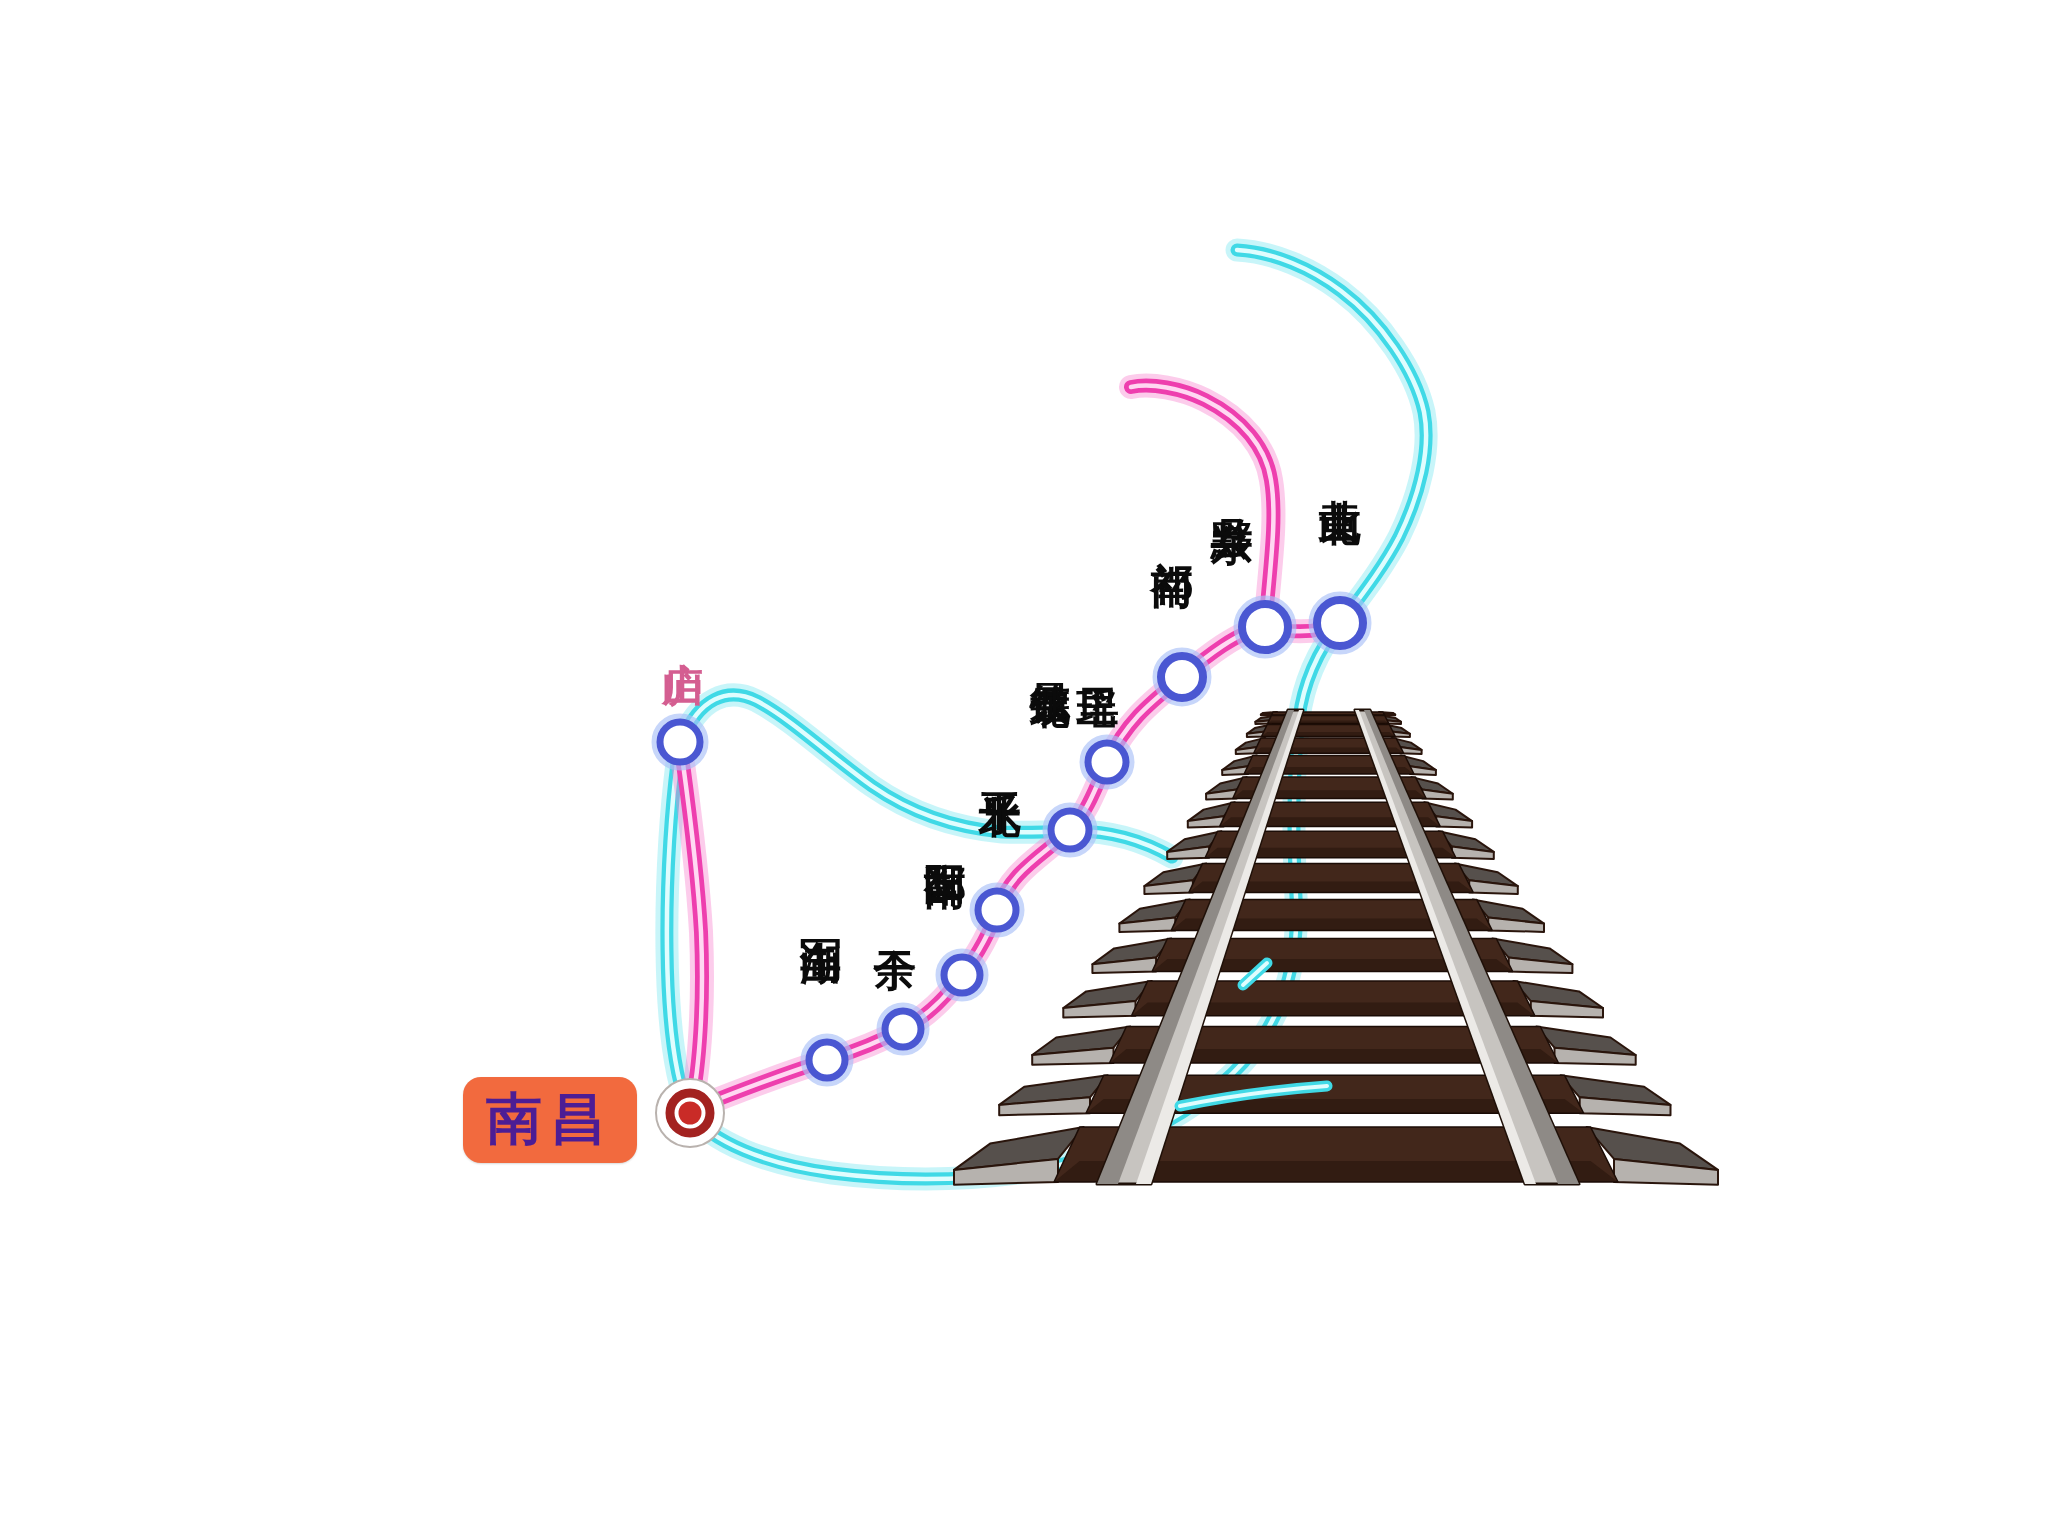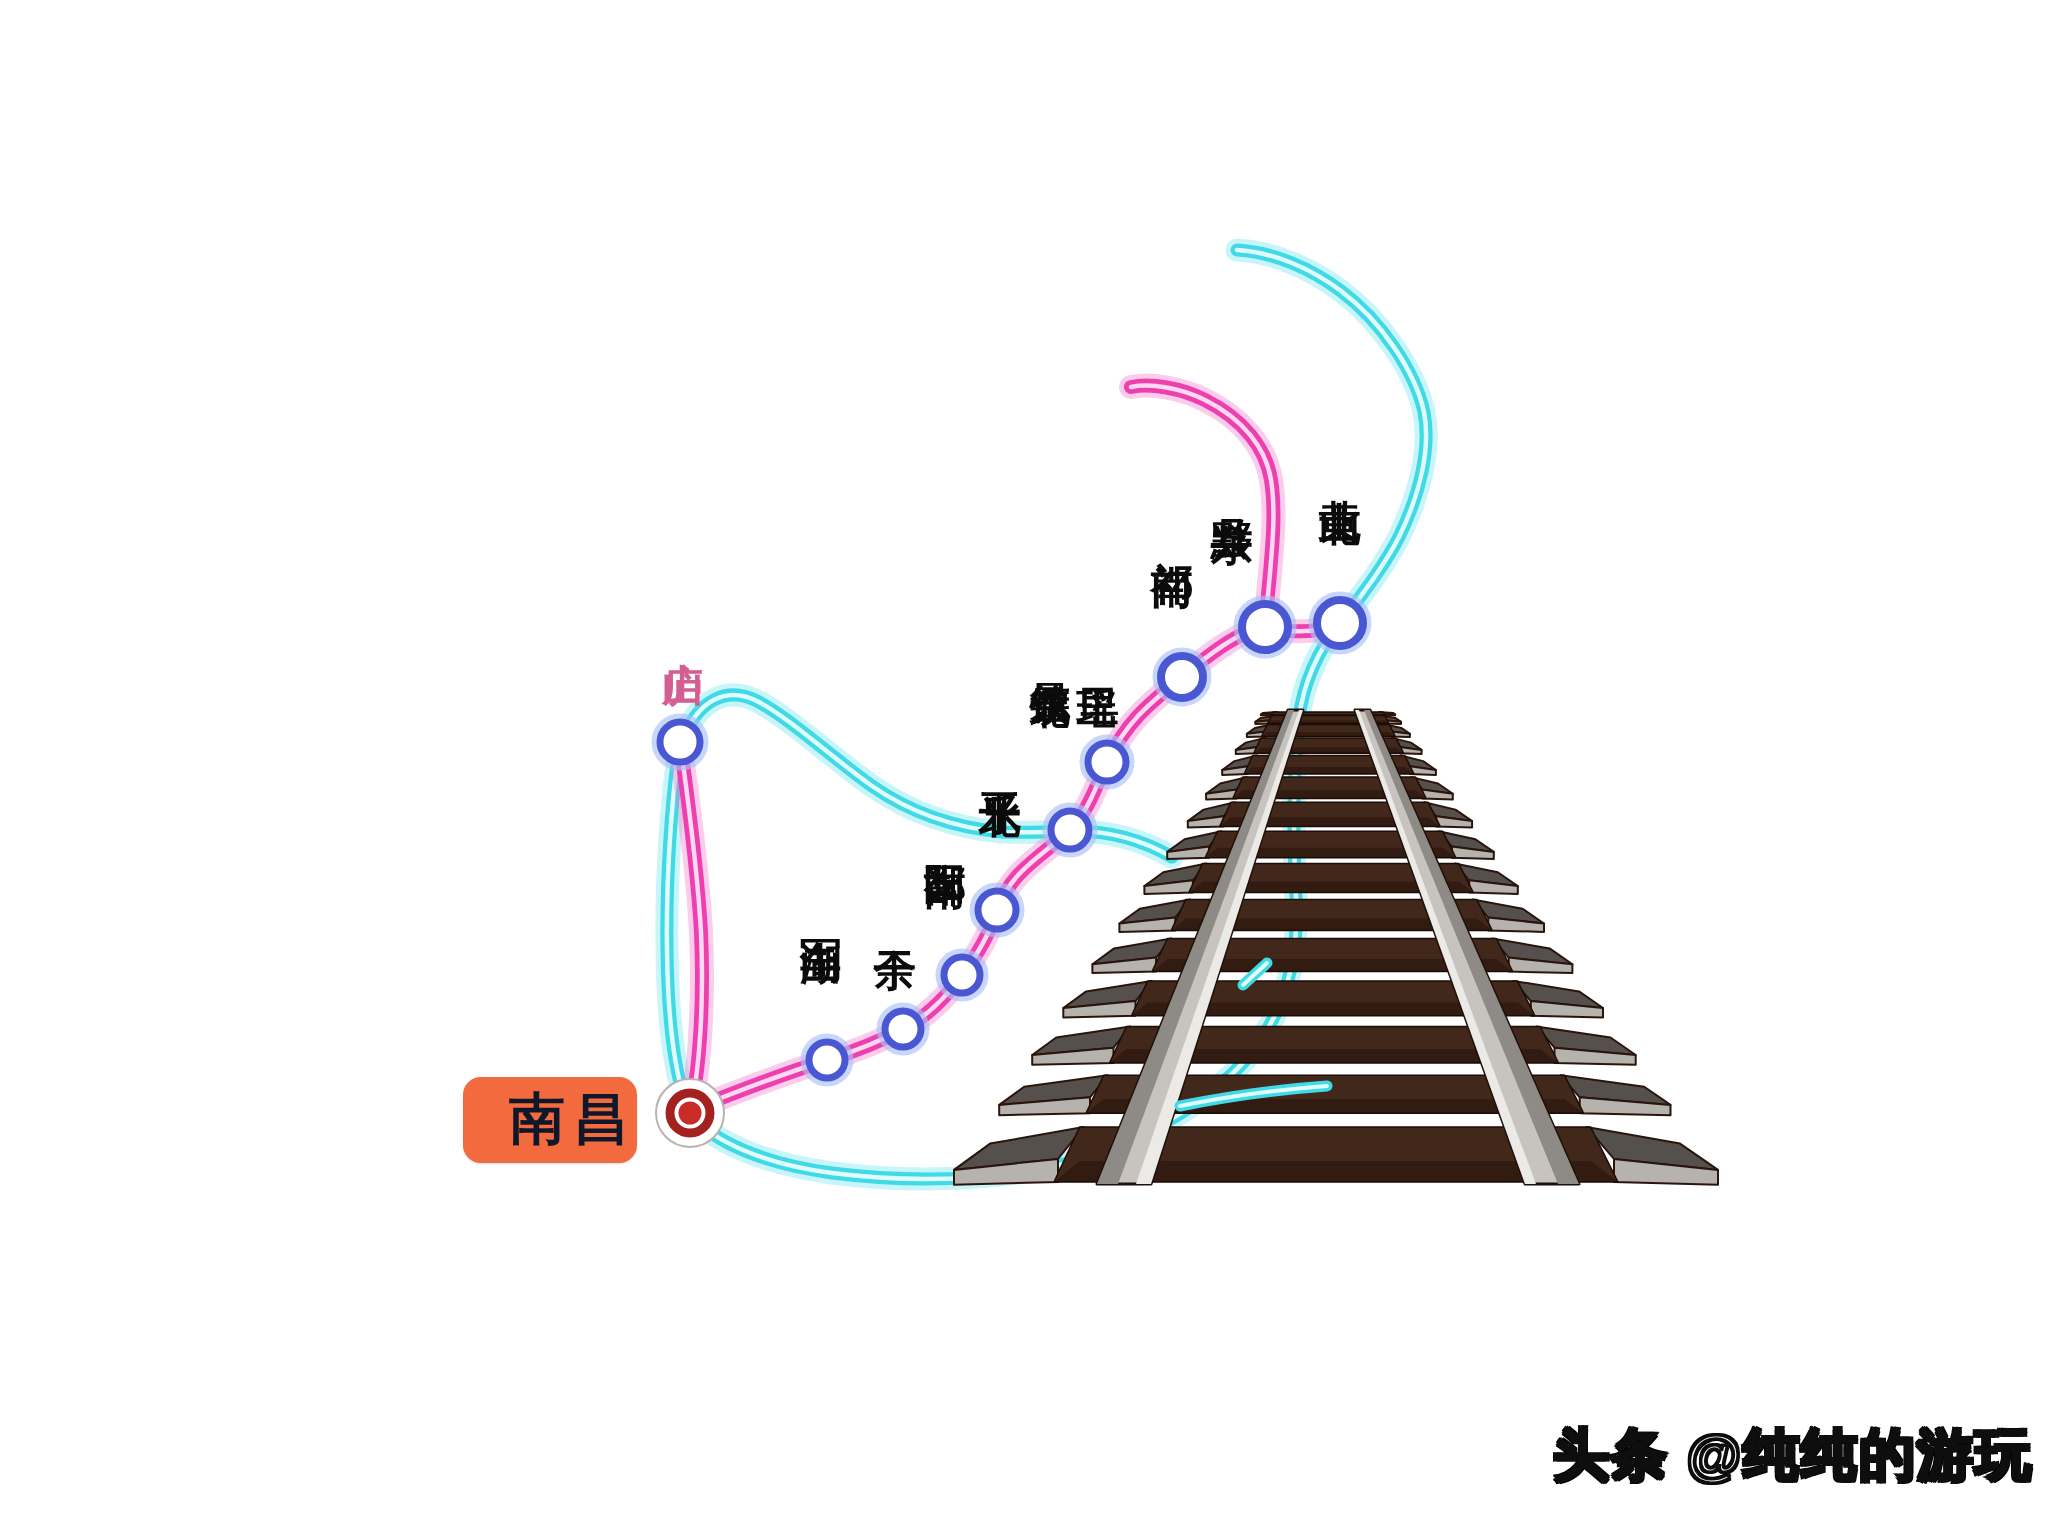--- a/index.html
+++ b/index.html
@@ -27,8 +27,8 @@
   #origin-box{
     position:absolute;left:463px;top:1077px;width:174px;height:86px;
     background:var(--origin-bg,#f26a3e);border-radius:18px;
-    display:flex;align-items:center;justify-content:flex-end;
-    color:#0f172a;font-size:56px;font-weight:700;letter-spacing:8px;
+    display:flex;align-items:center;justify-content:center;
+    color:#4c1d95;font-size:56px;font-weight:700;letter-spacing:8px;
     box-shadow:0 1px 2px rgba(0,0,0,.15);
   }
   #watermark{

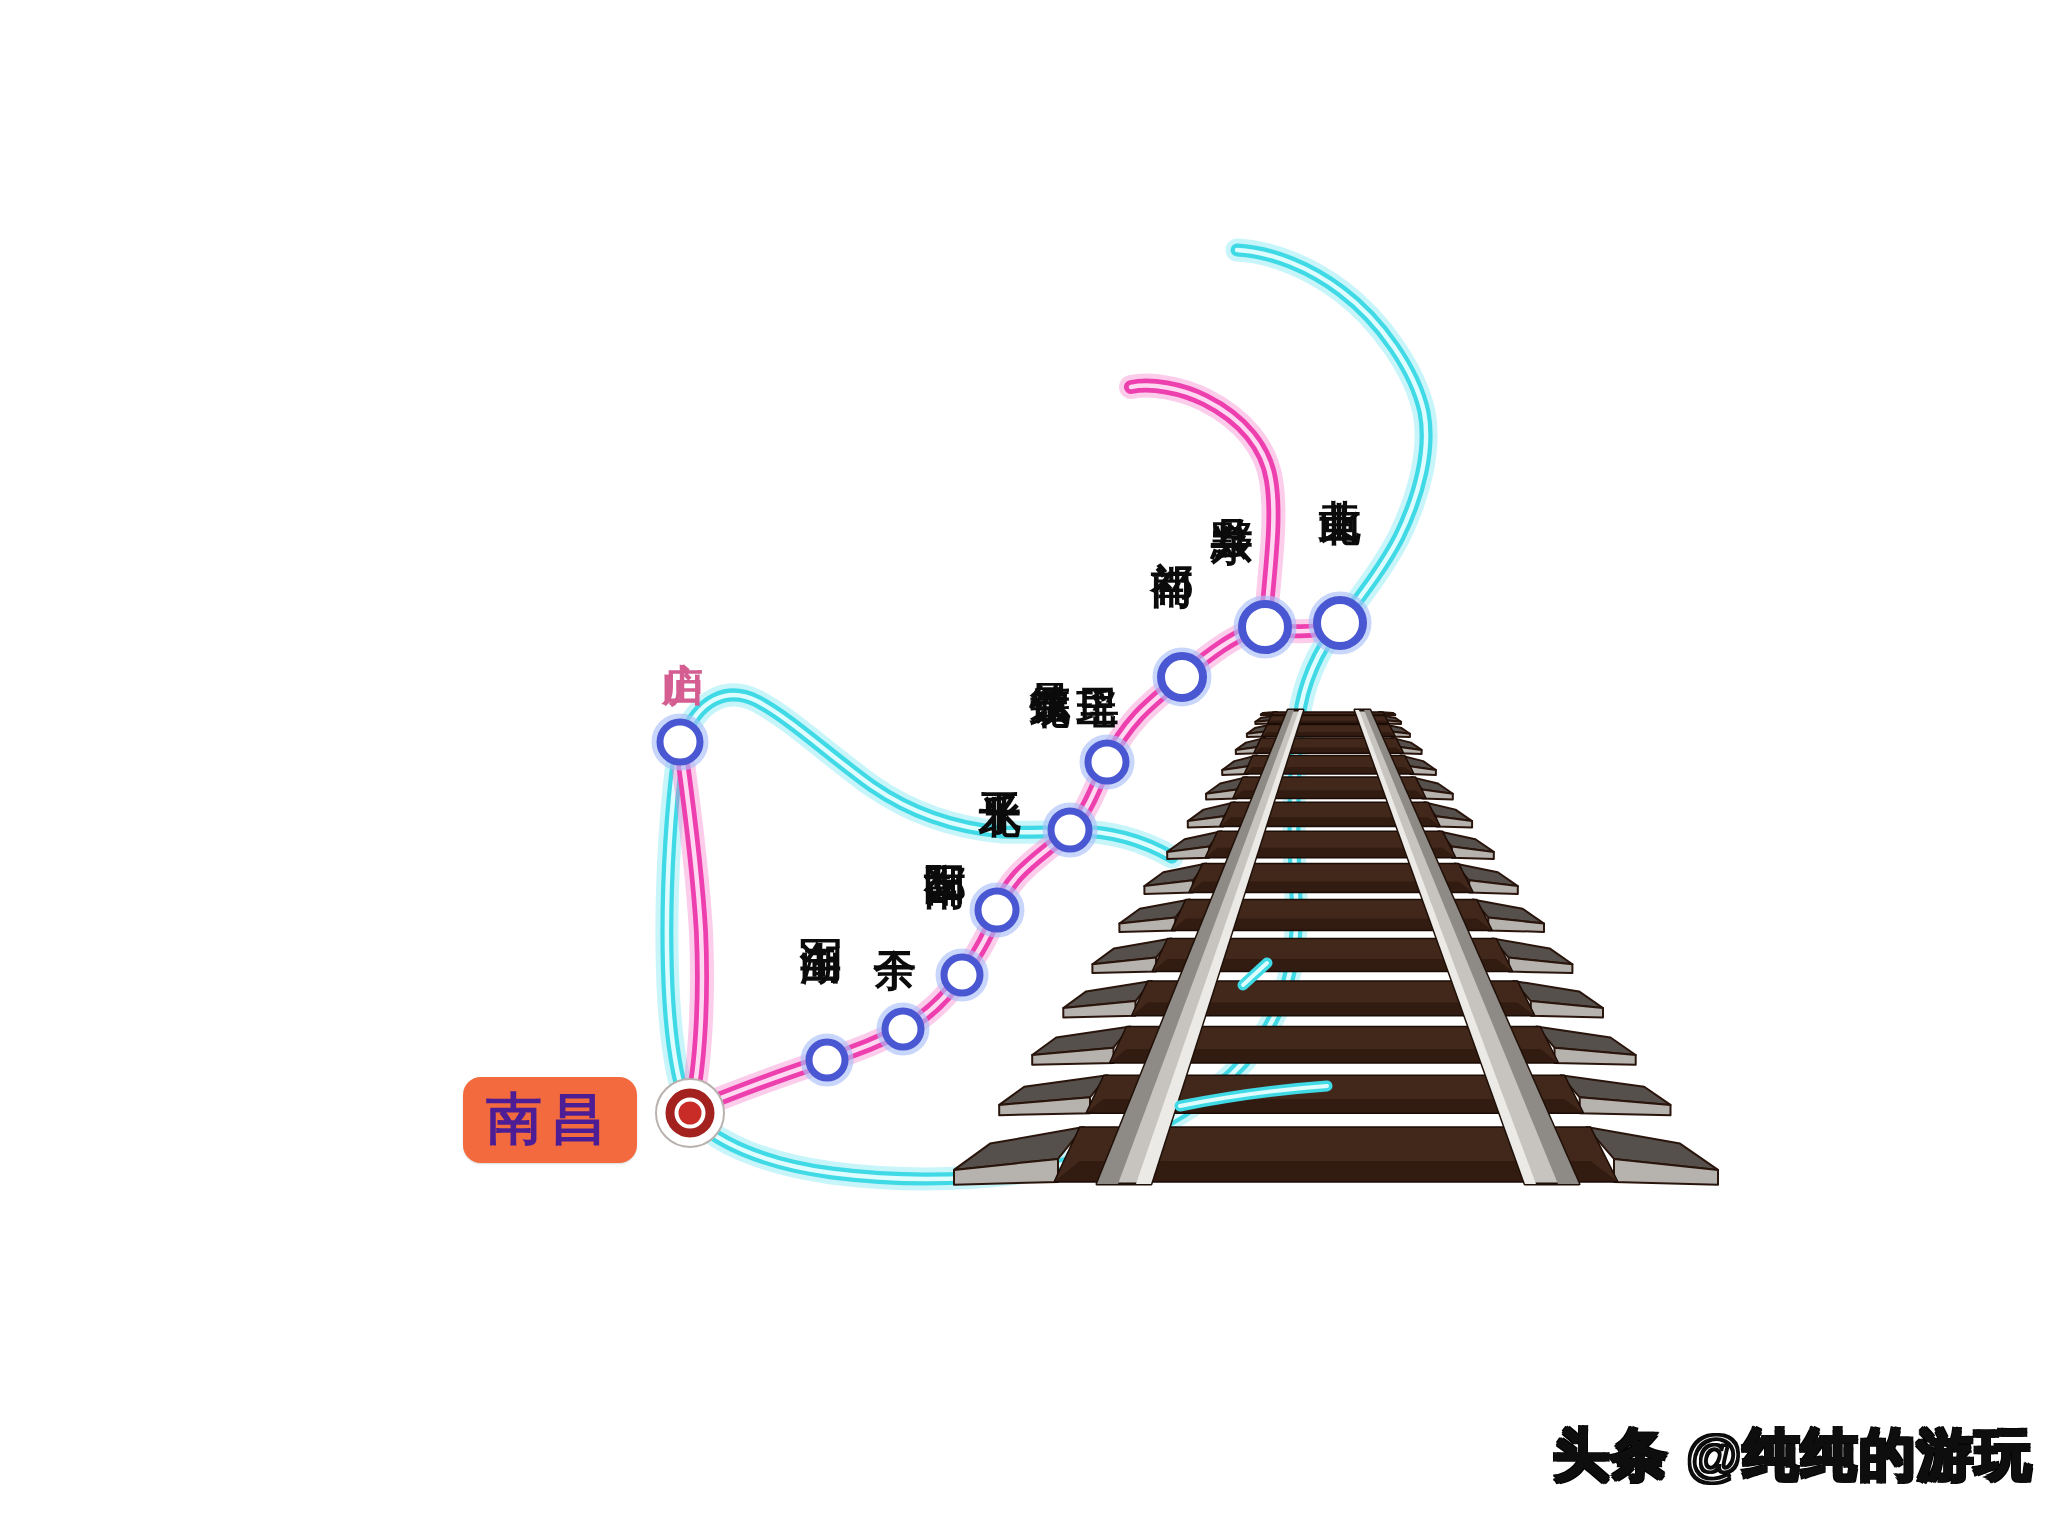--- a/index.html
+++ b/index.html
@@ -265,7 +265,6 @@
     <span>南昌</span>
   </div>
 
-  <div id="watermark">头条 @纯纯的游玩</div>
 </div>
 
 </body></html>

